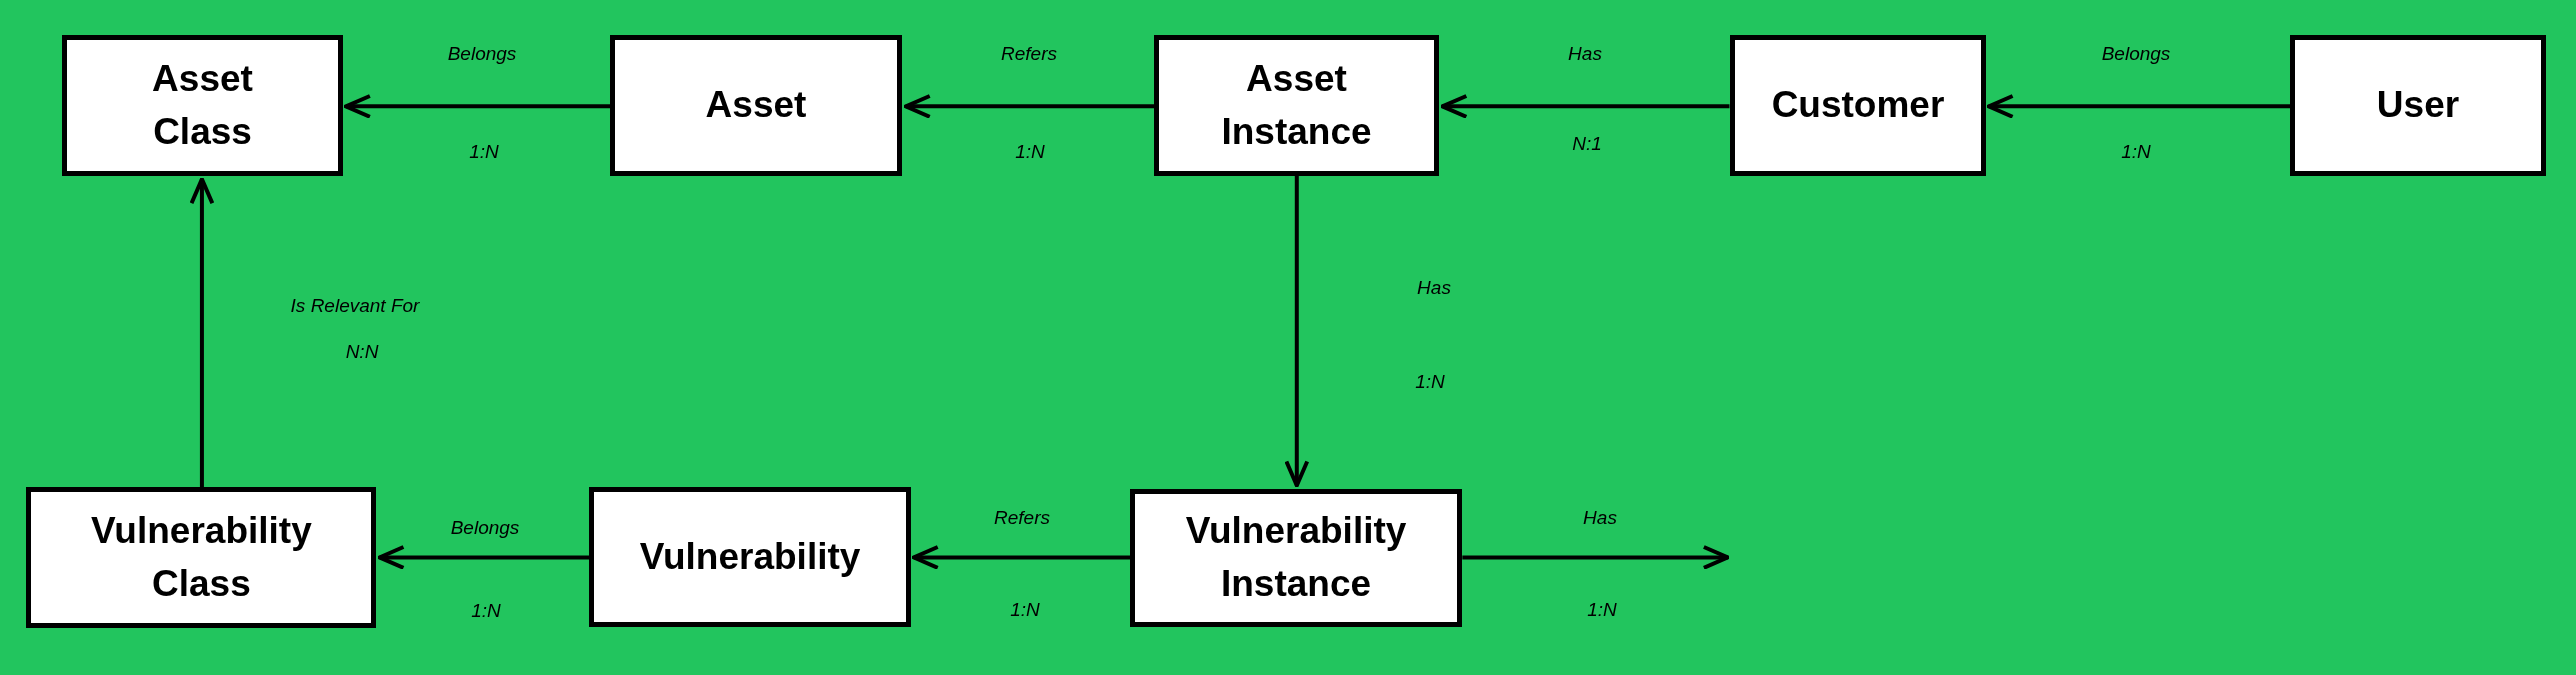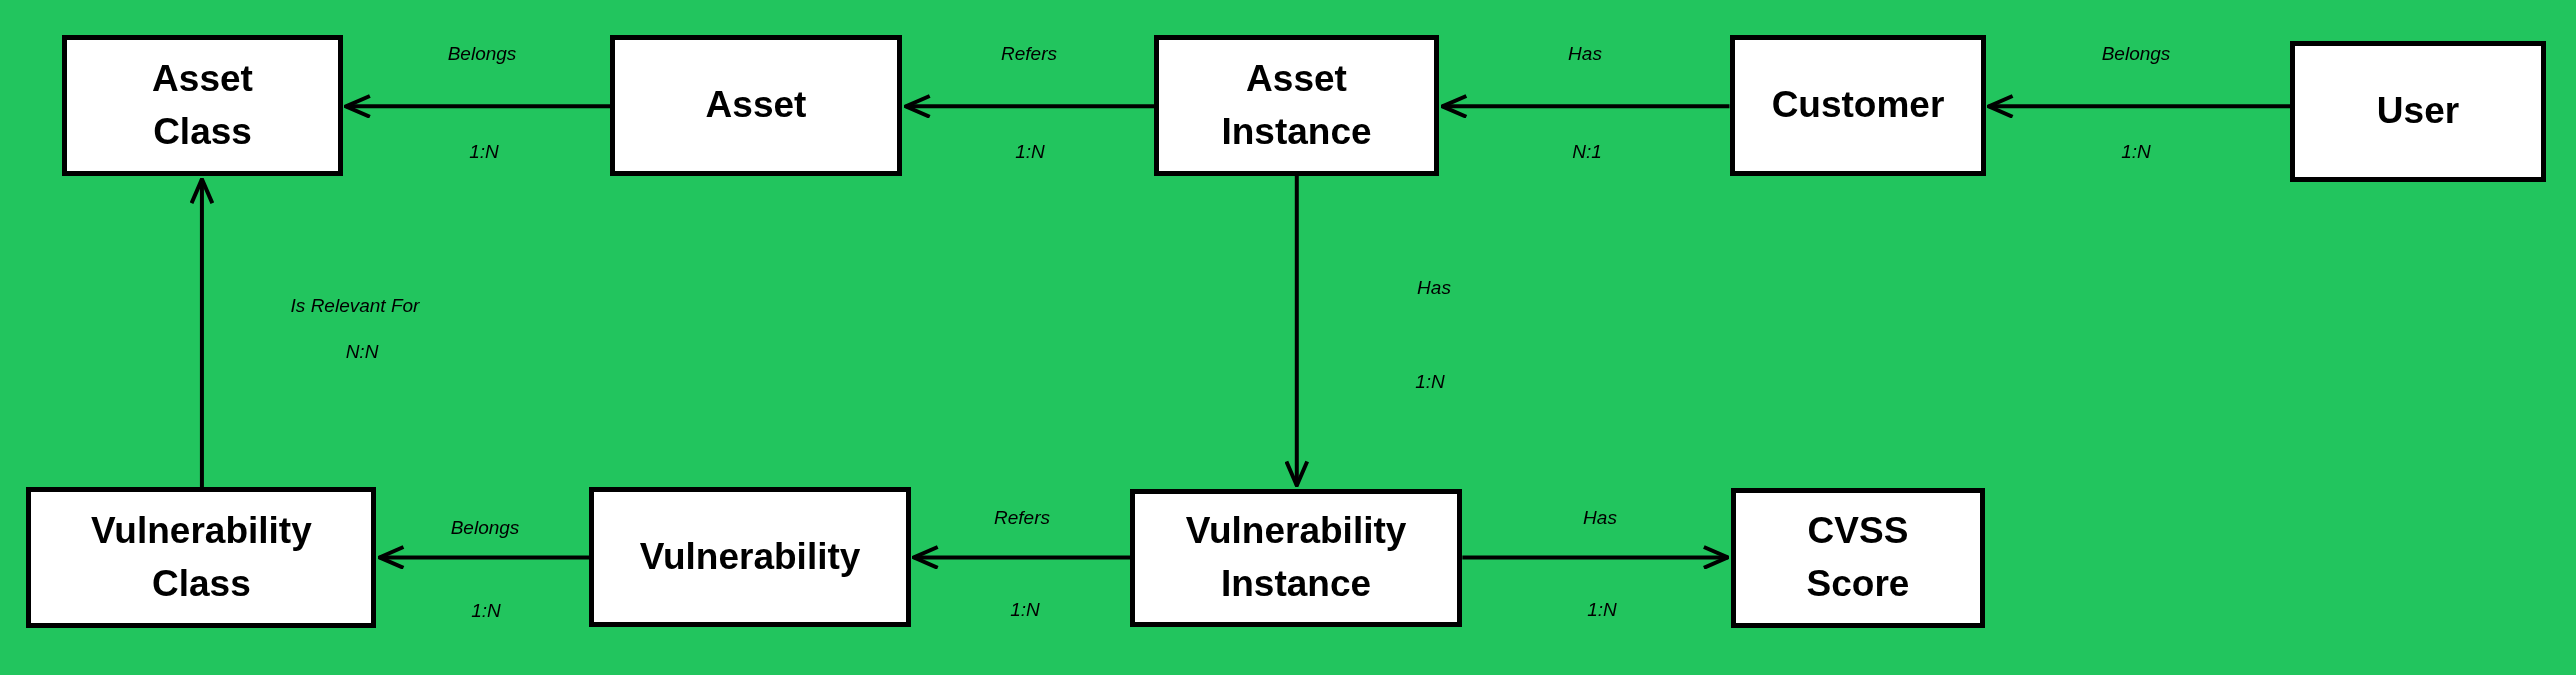--- a/index.html
+++ b/index.html
@@ -82,7 +82,7 @@
   <div class="entity" style="left:1154px; top:35px;  width:285px; height:141px;">Asset
 Instance</div>
   <div class="entity" style="left:1730px; top:35px;  width:256px; height:141px;">Customer</div>
-  <div class="entity" style="left:2290px; top:41px;  width:256px; height:141px;">User</div>
+  <div class="entity" style="left:2290px; top:35px;  width:256px; height:141px;">User</div>
   <div class="entity" style="left:26.4px;   top:487px; width:350px; height:141px;">Vulnerability
 Class</div>
   <div class="entity" style="left:589px;  top:487px; width:322px; height:140px;">Vulnerability</div>

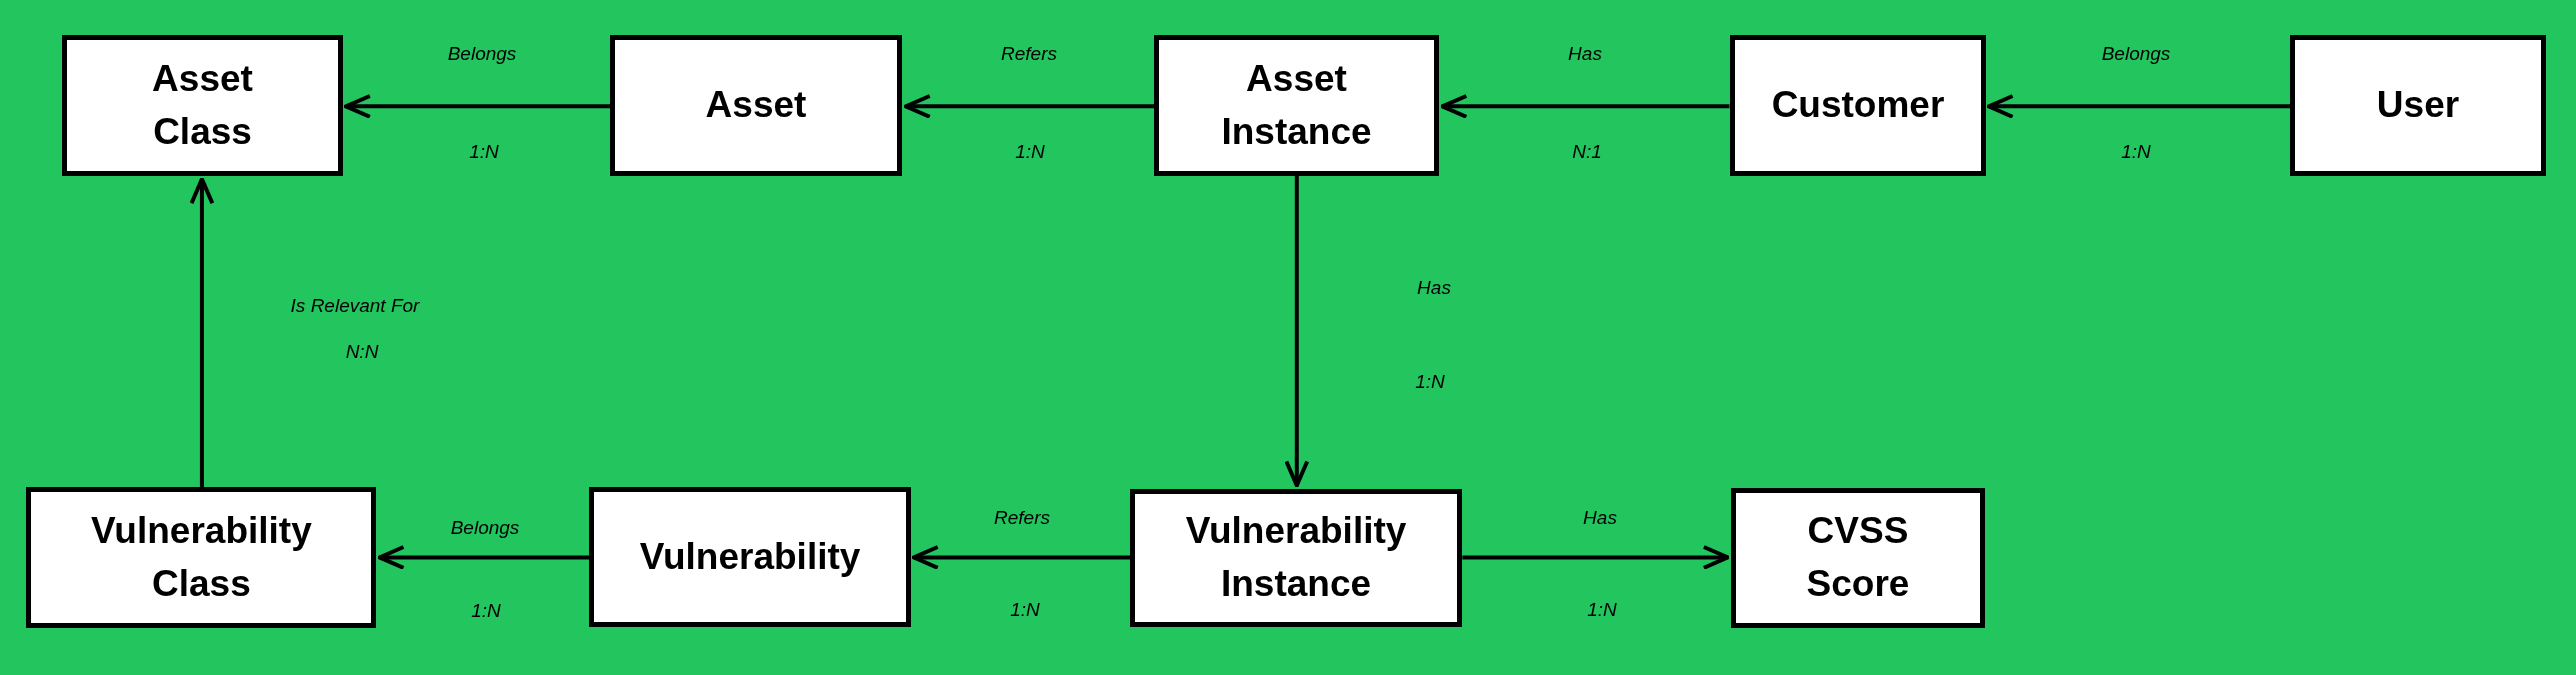--- a/index.html
+++ b/index.html
@@ -98,7 +98,7 @@
   <div class="rel-label" style="left:1030px; top:152px;">1:N</div>
 
   <div class="rel-label" style="left:1585px; top:54px;">Has</div>
-  <div class="rel-label" style="left:1587px; top:152px;">N:1</div>
+  <div class="rel-label" style="left:1587px; top:144px;">N:1</div>
 
   <div class="rel-label" style="left:2136px; top:54px;">Belongs</div>
   <div class="rel-label" style="left:2136px; top:152px;">1:N</div>

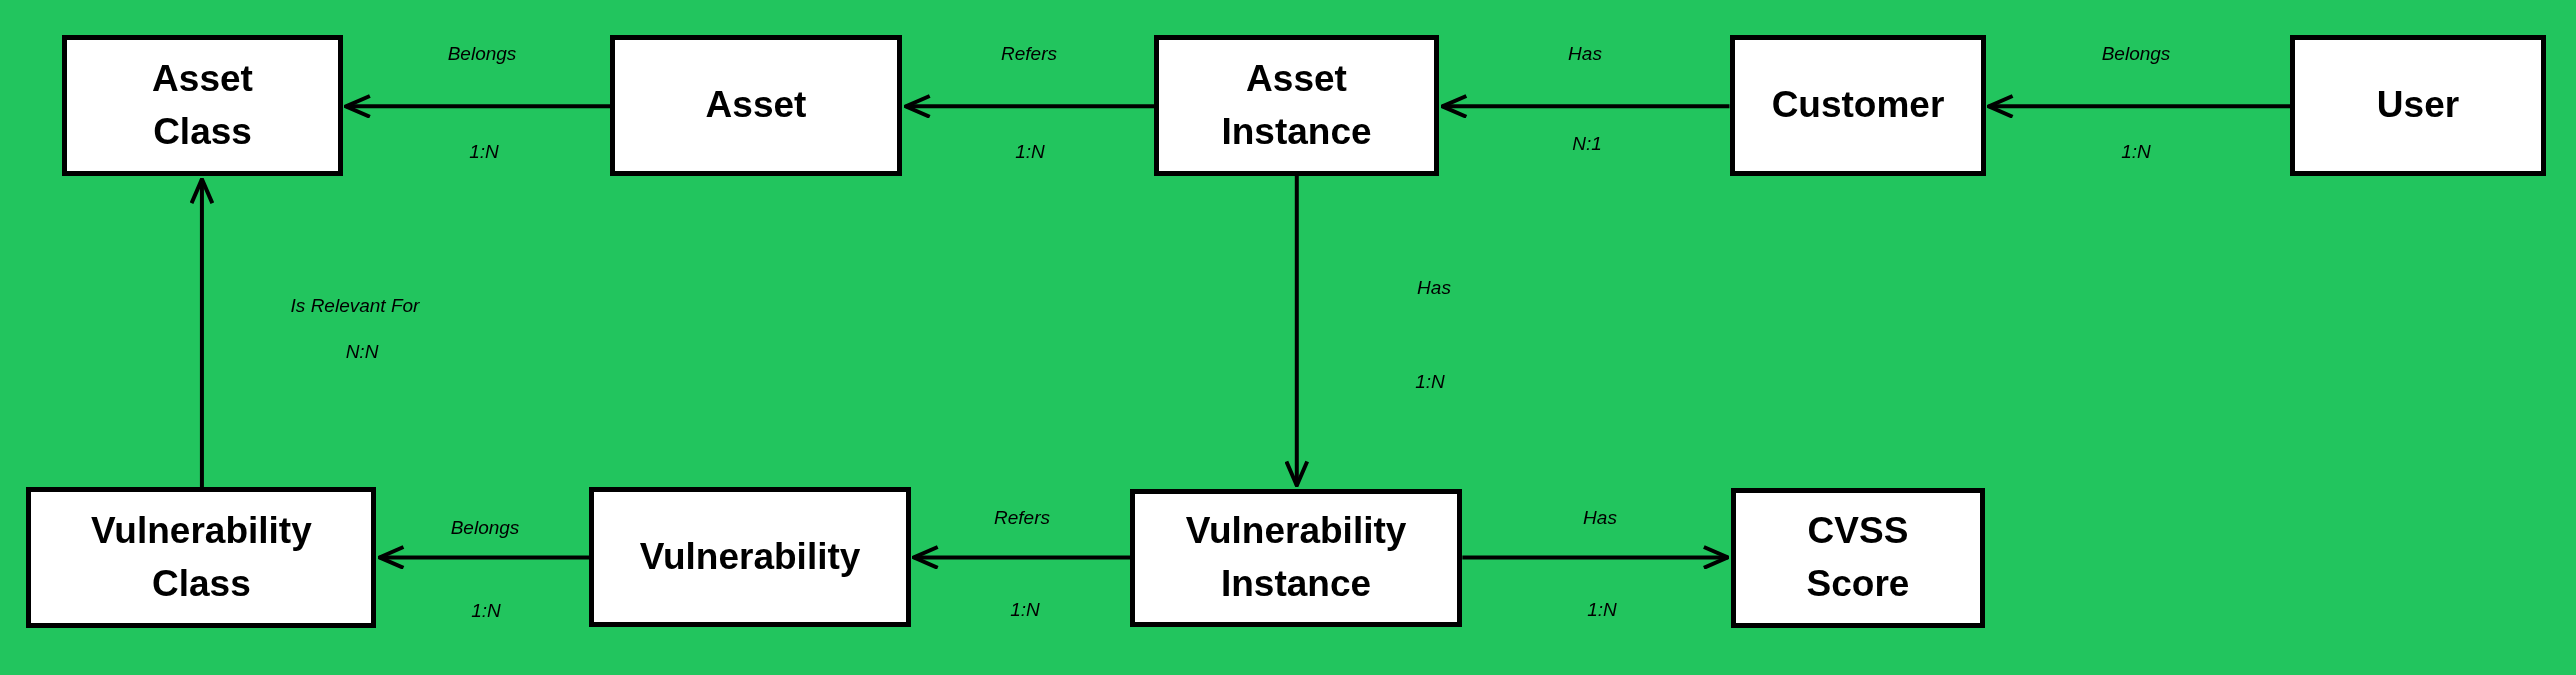--- a/index.html
+++ b/index.html
@@ -88,8 +88,6 @@
   <div class="entity" style="left:589px;  top:487px; width:322px; height:140px;">Vulnerability</div>
   <div class="entity" style="left:1130px; top:489px; width:332px; height:138px;">Vulnerability
 Instance</div>
-  <div class="entity" style="left:1731px; top:488px; width:254px; height:140px;">CVSS
-Score</div>
 
   <div class="rel-label" style="left:482px;  top:54px;">Belongs</div>
   <div class="rel-label" style="left:484px;  top:152px;">1:N</div>

